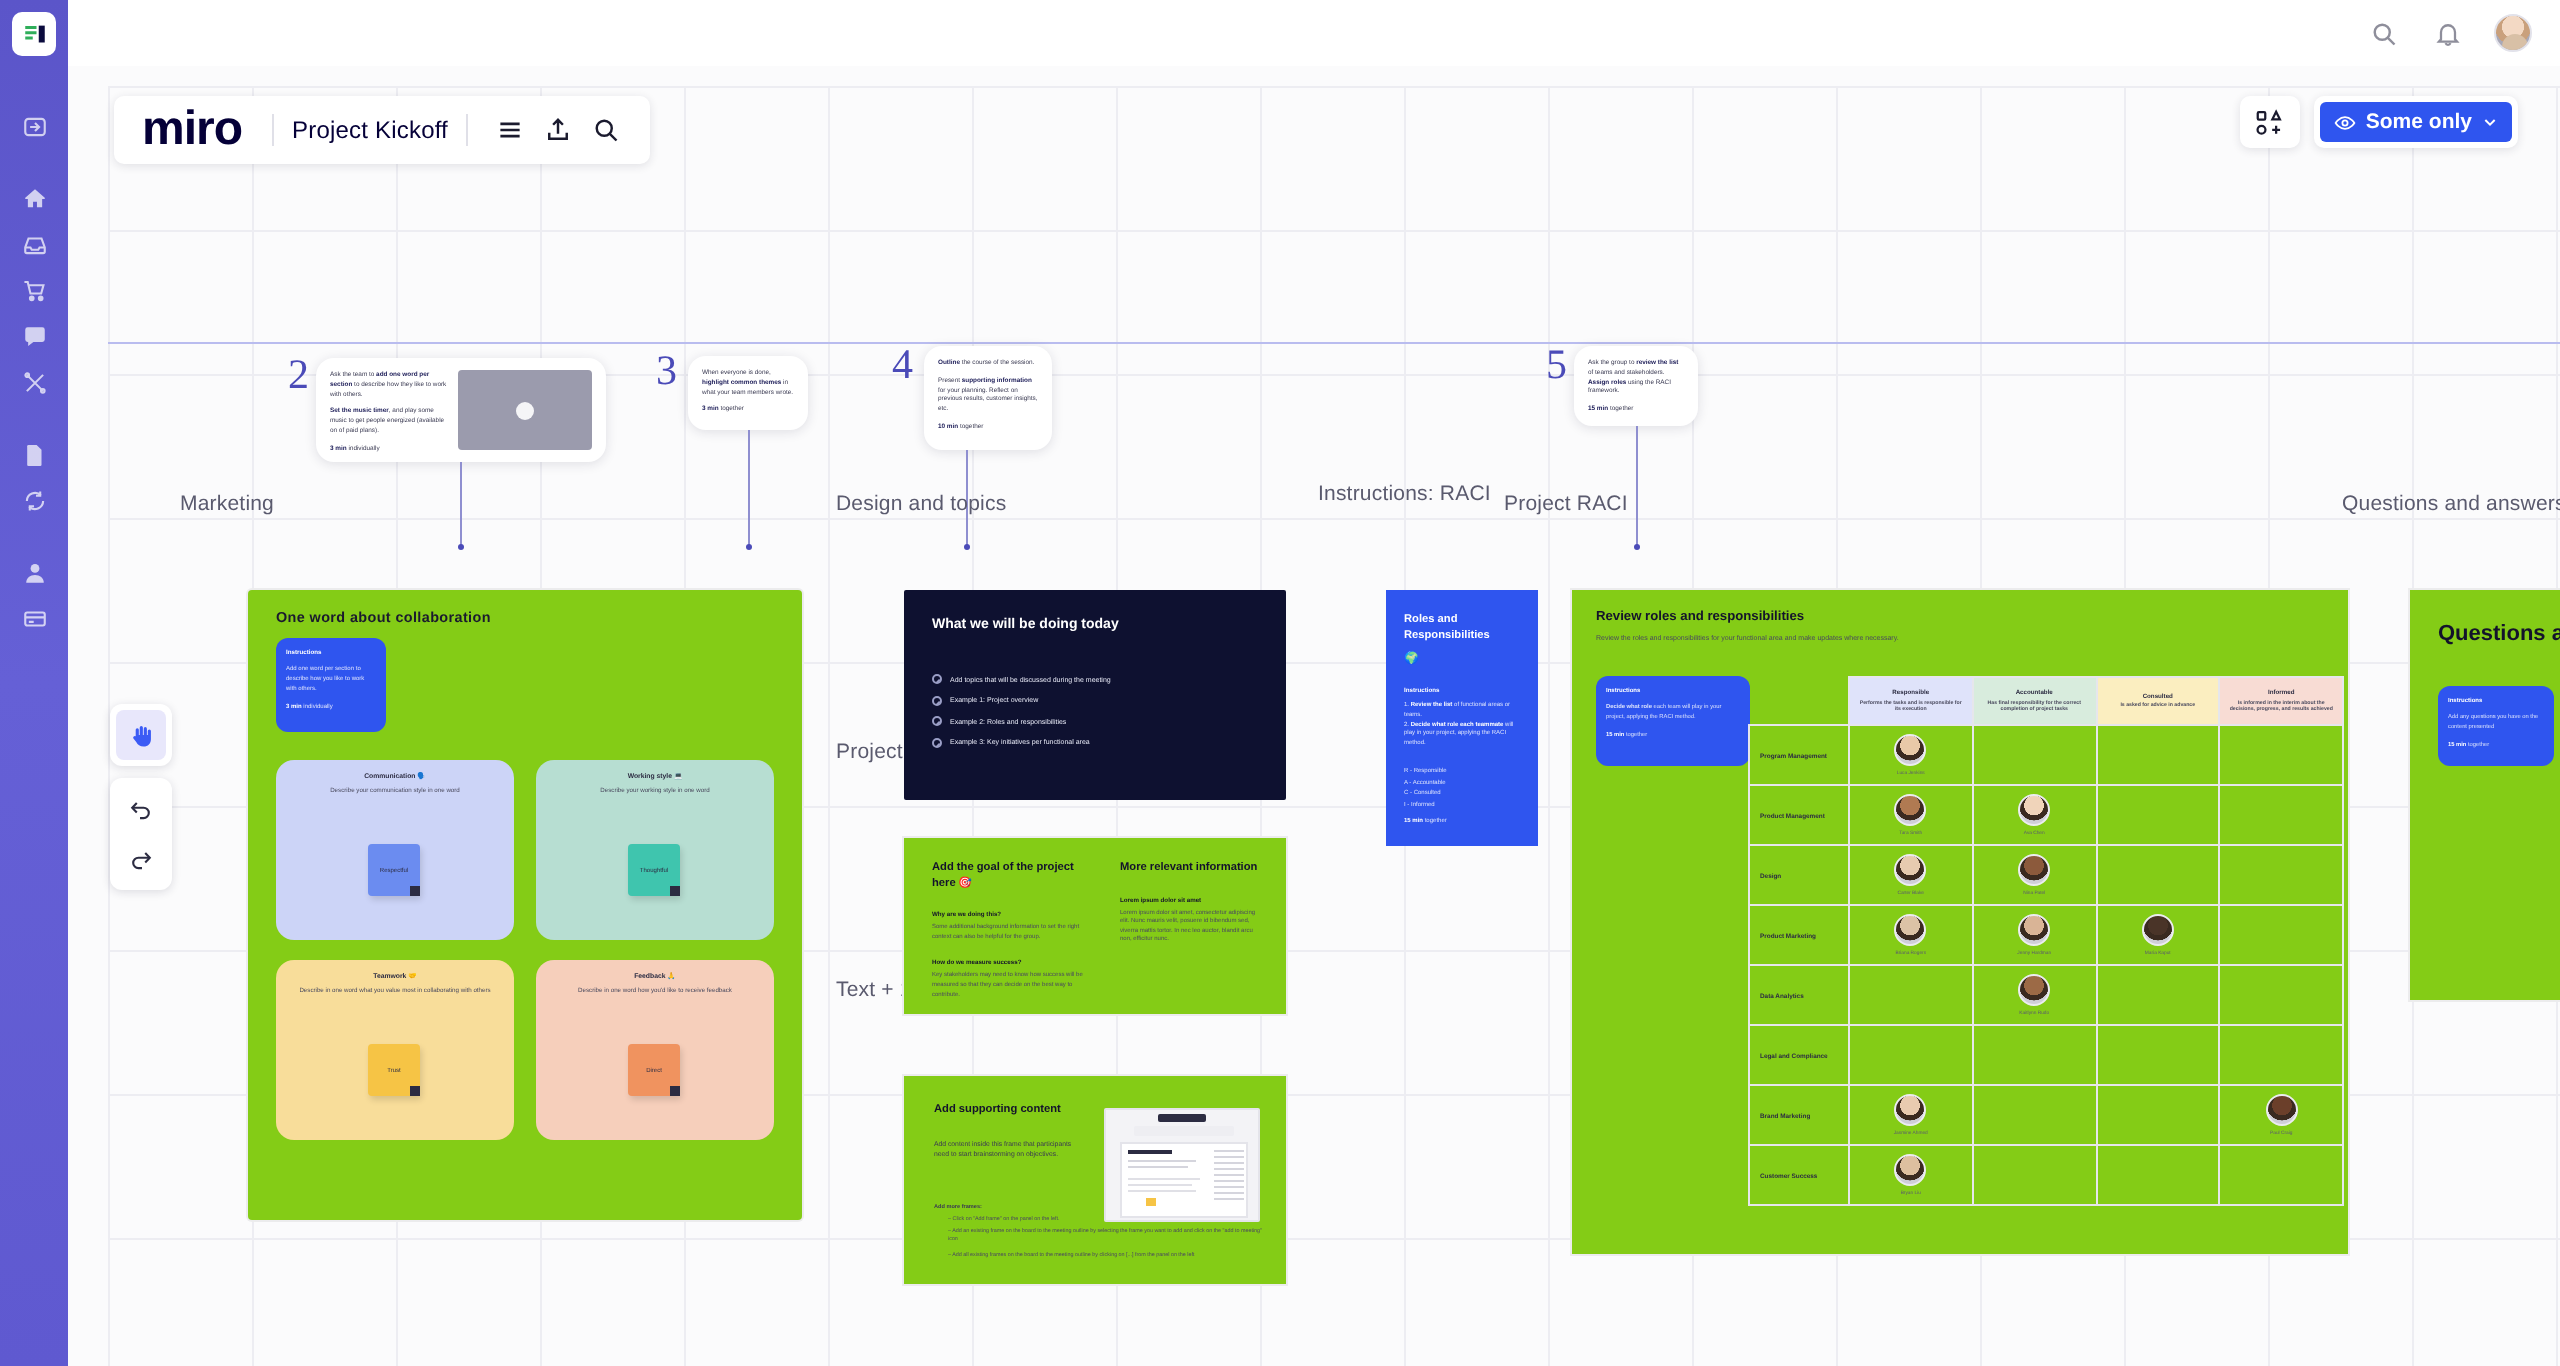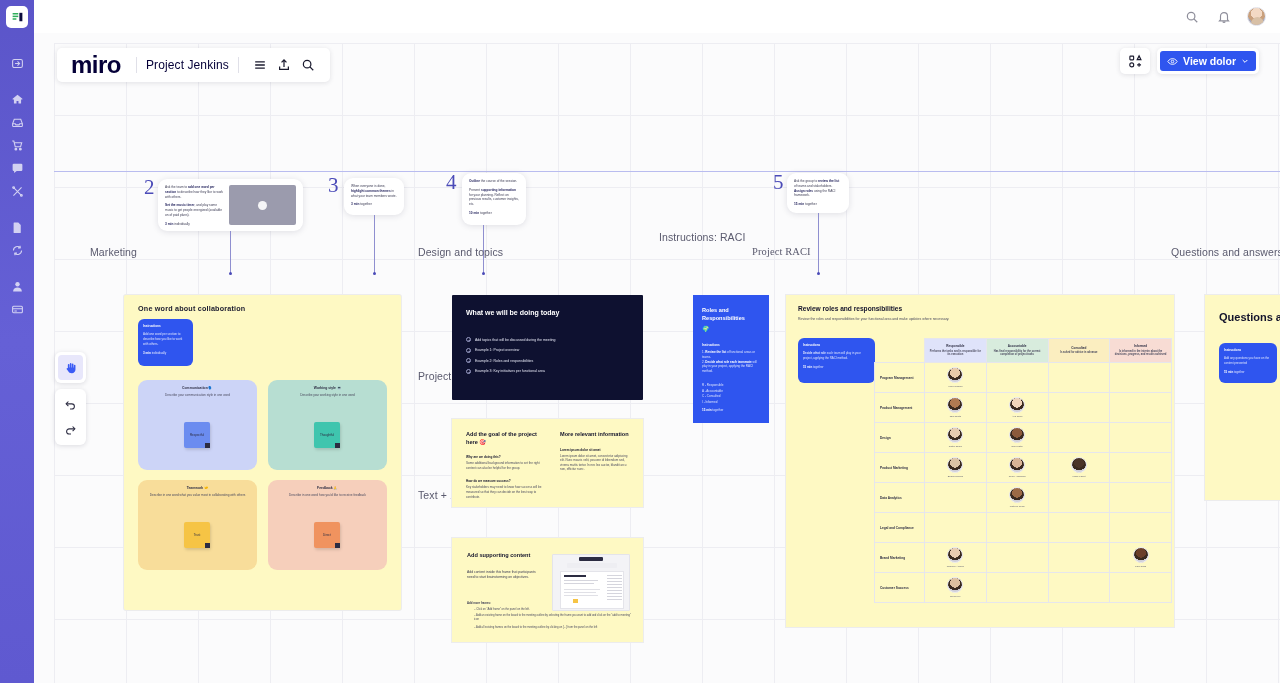--- a/index.html
+++ b/index.html
@@ -305,7 +305,7 @@
     <div class="board-header">
       <div class="miro-logo">miro</div>
       <div class="hdr-div"></div>
-      <div class="board-title">Project Jenkins</div>
+      <div class="board-title">Project Kickoff</div>
       <div class="hdr-div"></div>
       <div class="hdr-btn">
         <svg width="14" height="14" viewBox="0 0 16 16" stroke="#1a1a2e" stroke-width="1.5">

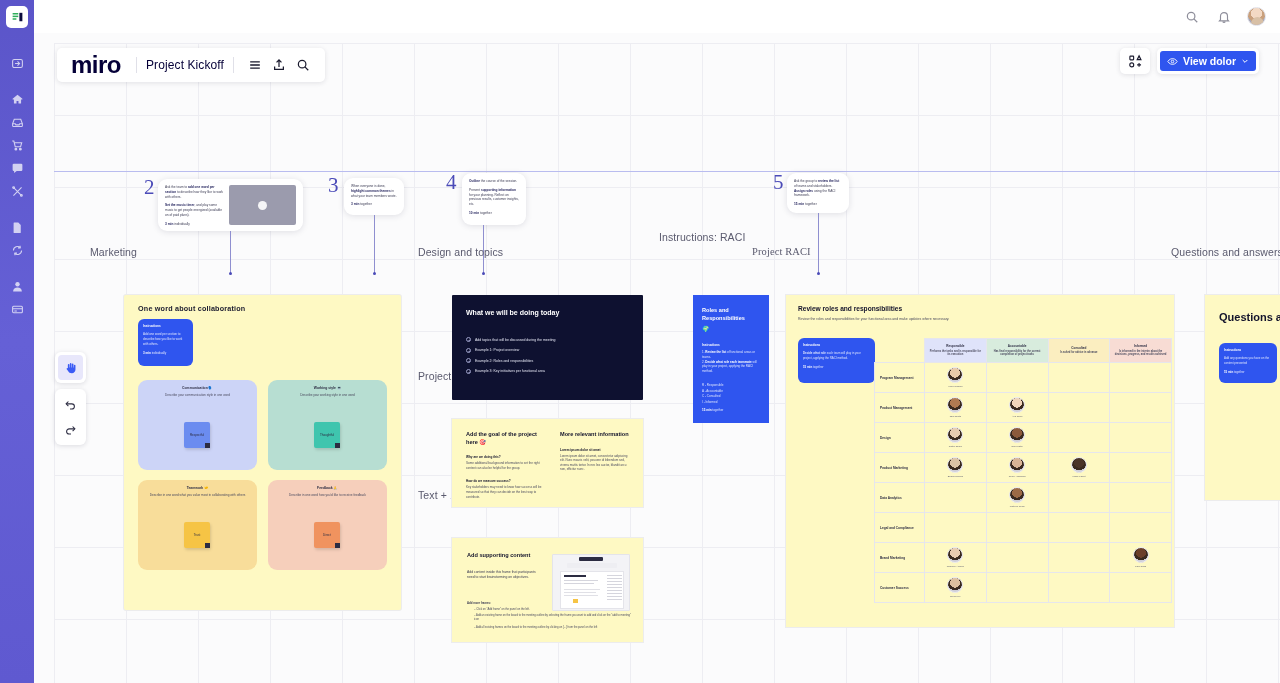--- a/index.html
+++ b/index.html
@@ -341,7 +341,7 @@
             <path d="M1.2 8S3.6 3.8 8 3.8 14.8 8 14.8 8 12.4 12.2 8 12.2 1.2 8 1.2 8z"></path>
               <circle cx="8" cy="8" r="1.9"></circle>
           </svg>
-          <span>View dolor</span>
+          <span>Some only</span>
           <svg width="8" height="8" viewBox="0 0 12 12" fill="none" stroke="#fff" stroke-width="1.5">
             <path d="M2.5 4.5 6 8l3.5-3.5"></path>
           </svg>

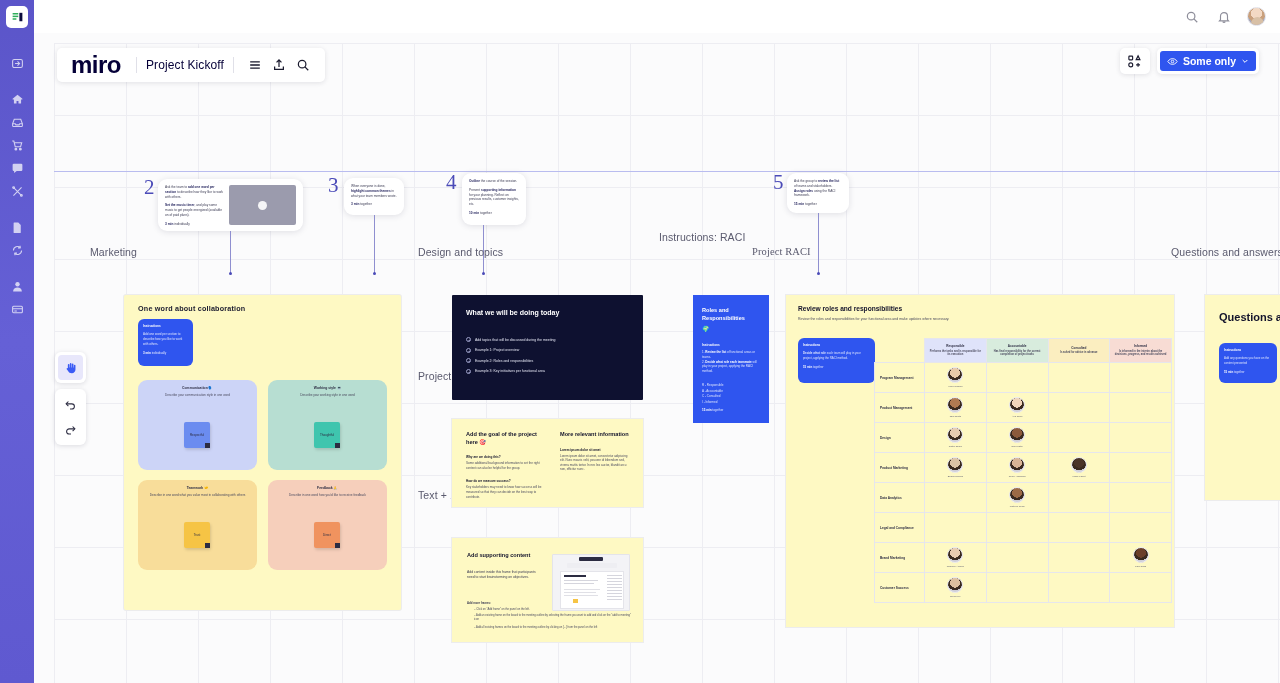--- a/index.html
+++ b/index.html
@@ -430,7 +430,7 @@
     <div class="frame-label" style="left:384px; top:213px;">Design and topics</div>
     <div class="frame-label" style="left:384px; top:337px;">Project overview</div>
     <div class="frame-label" style="left:384px; top:456px;">Text + 1 pictures</div>
-    <div class="frame-label" style="left:625px; top:198px;">Instructions: RACI</div>
+    <div class="frame-label" style="left:625px; top:208px;">Instructions: RACI</div>
     <div class="frame-label" style="left:718px; top:213px;font-family:Liberation Serif, serif;">Project RACI</div>
     <div class="frame-label" style="left:1137px; top:213px;">Questions and answers</div>
 

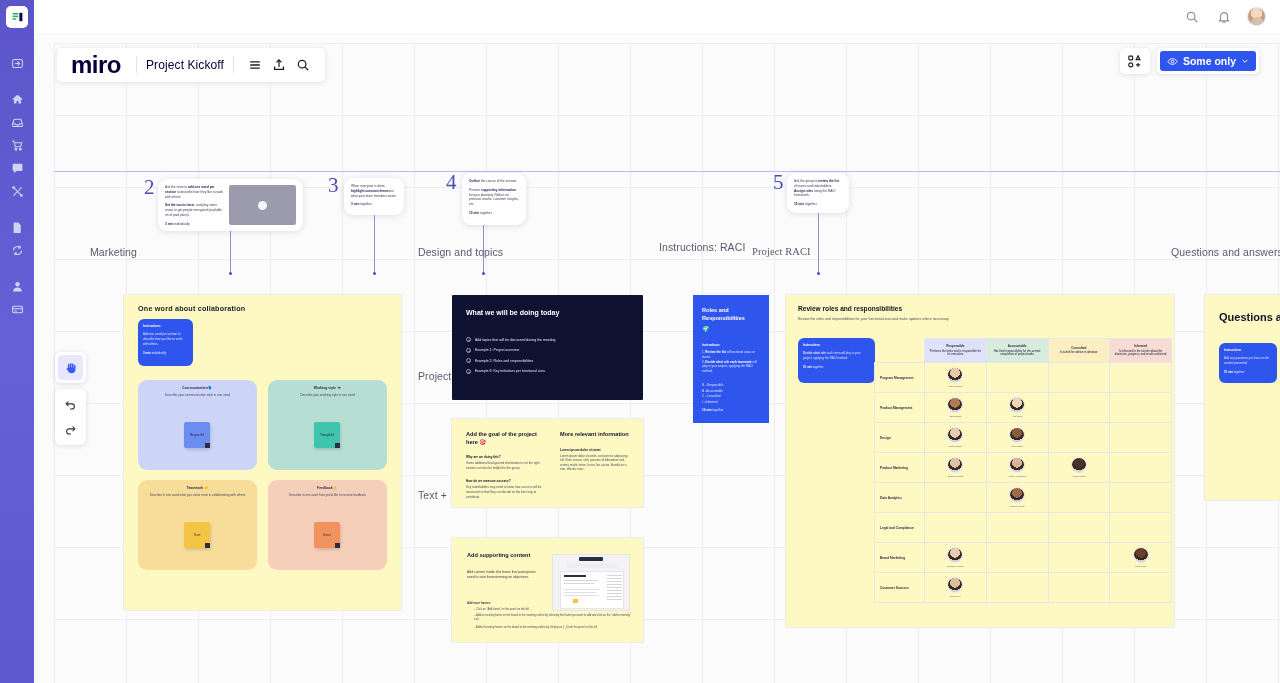--- a/index.html
+++ b/index.html
@@ -431,7 +431,7 @@
     <div class="frame-label" style="left:384px; top:337px;">Project overview</div>
     <div class="frame-label" style="left:384px; top:456px;">Text + 1 pictures</div>
     <div class="frame-label" style="left:625px; top:208px;">Instructions: RACI</div>
-    <div class="frame-label" style="left:718px; top:213px;font-family:Liberation Serif, serif;">Project RACI</div>
+    <div class="frame-label" style="left:718px; top:213px;">Project RACI</div>
     <div class="frame-label" style="left:1137px; top:213px;">Questions and answers</div>
 
     <div class="frame" id="f-ice">

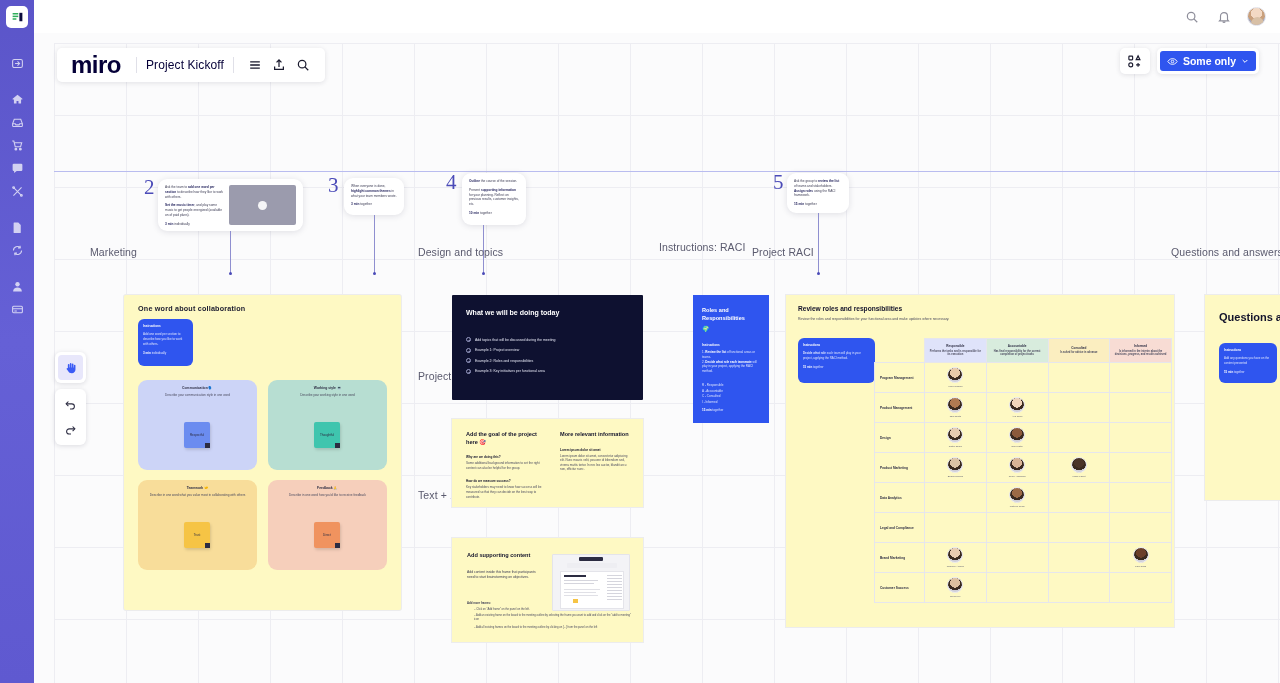--- a/index.html
+++ b/index.html
@@ -117,7 +117,7 @@
   .conn-dot { position:absolute; width:3px; height:3px; border-radius:50%; background:#4b4bb8; }
 
   
-  .frame { position:absolute; background:#fef9c3; box-shadow:0 0 0 1px #ececed; }
+  .frame { position:absolute; background:#84cc16; box-shadow:0 0 0 1px #ececed; }
 
   
   #f-ice { left:90px; top:262px; width:277px; height:315px; border-radius:2px;}

